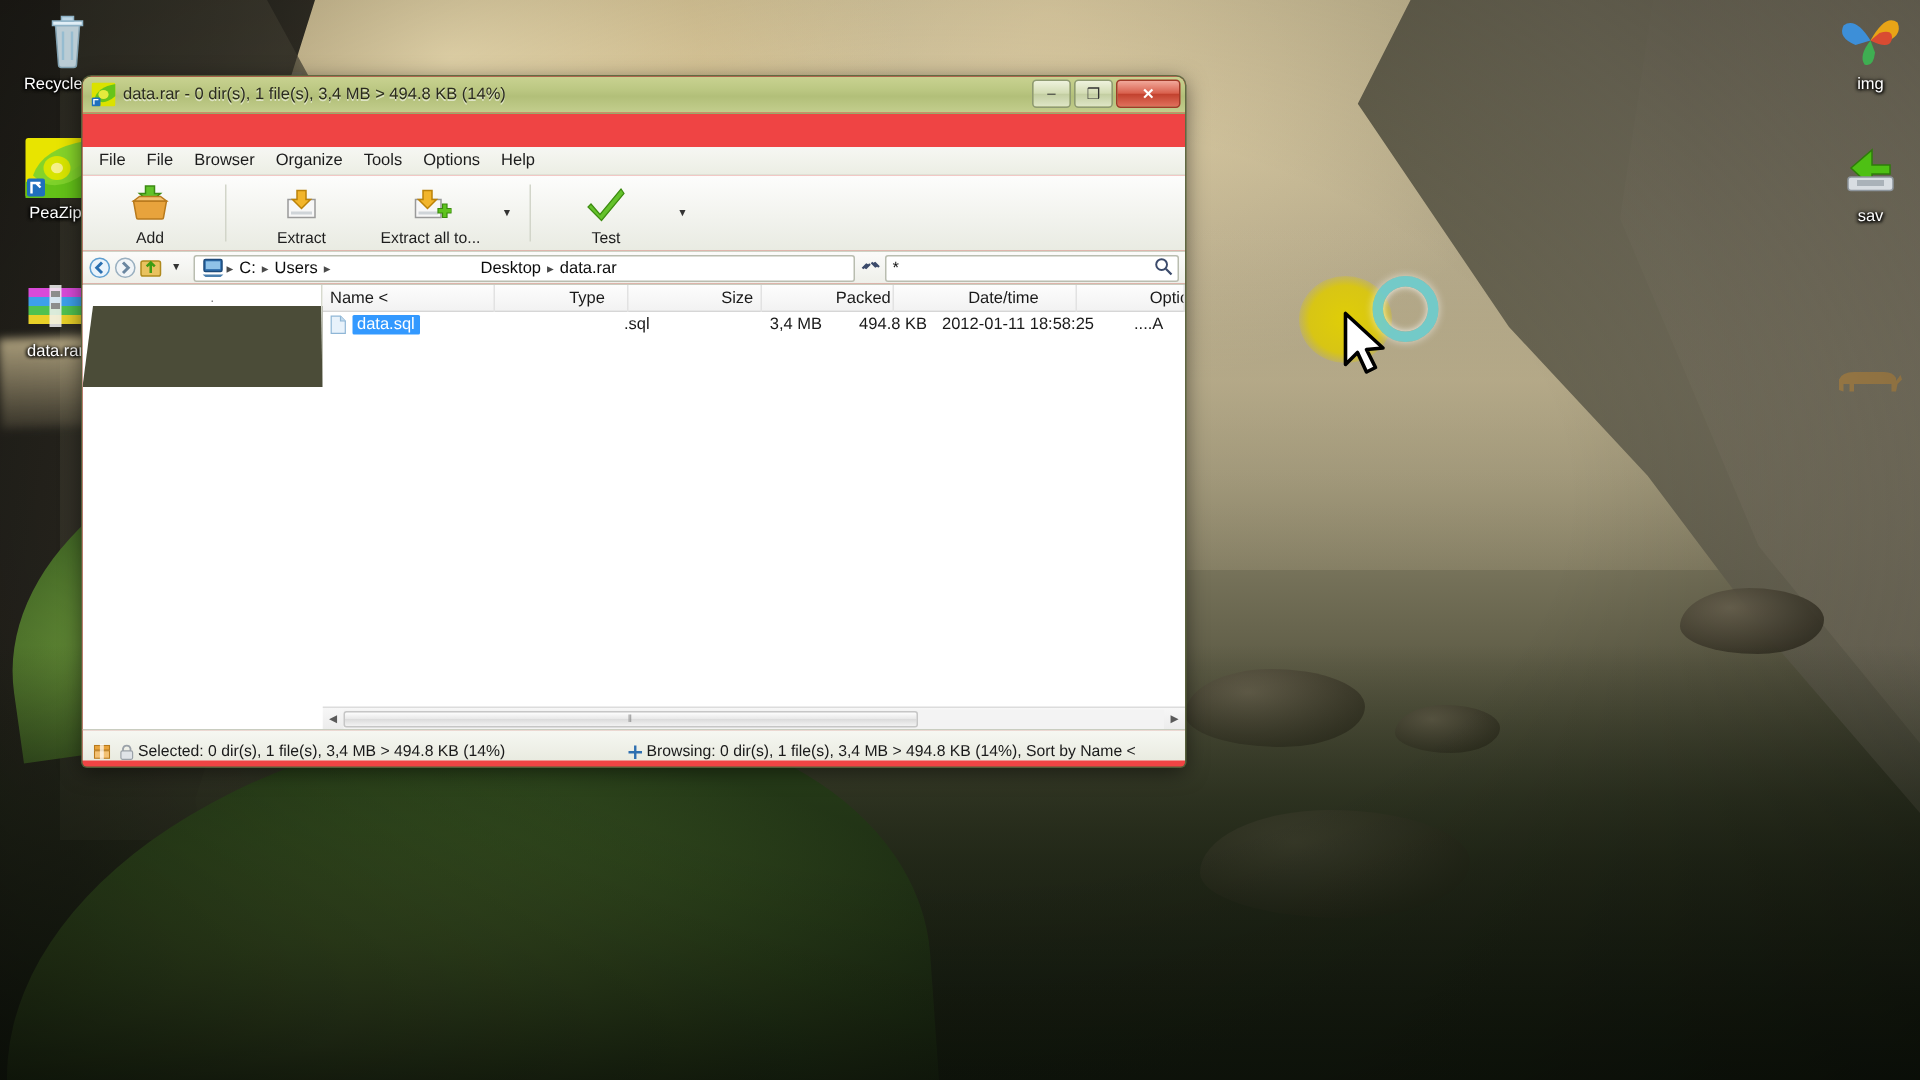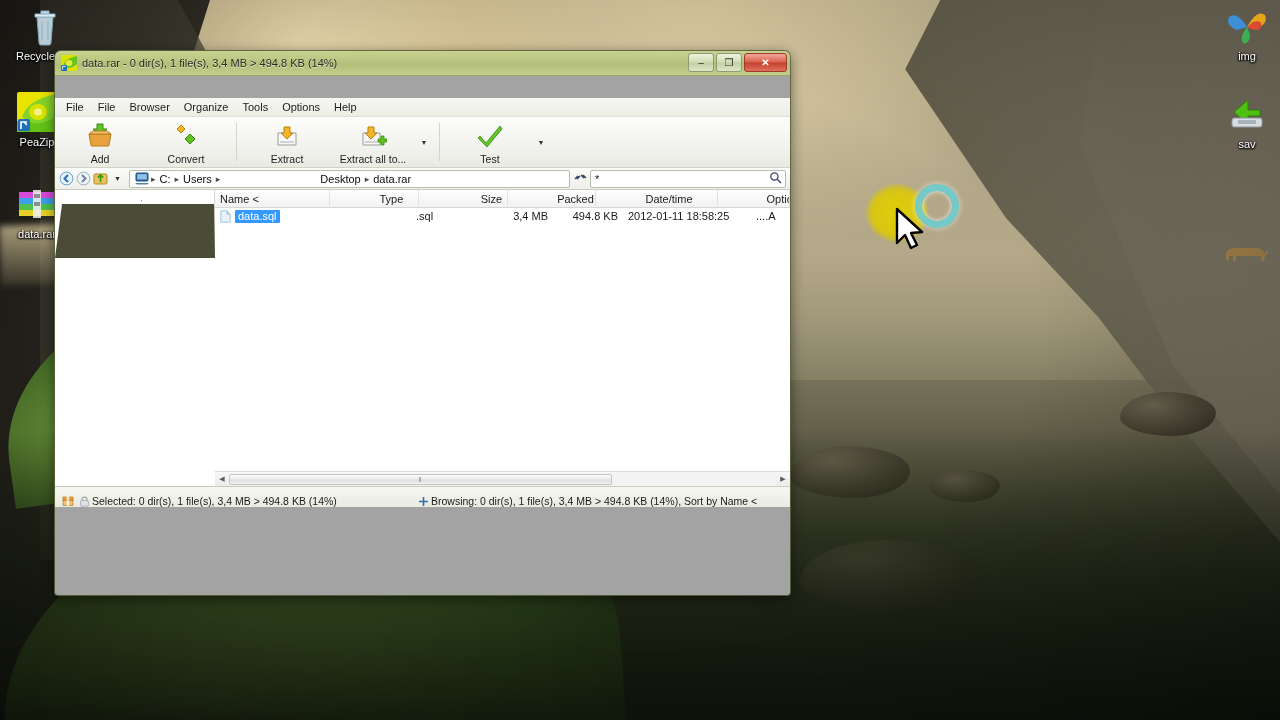--- a/index.html
+++ b/index.html
@@ -113,9 +113,9 @@
 
   
   #win {
-    position: absolute; left: 55px; top: 51px; width: 735px; height: 544px;
+    position: absolute; left: 55px; top: 51px; width: 735px; height: 460px;
     border-radius: 6px 6px 3px 3px;
-    background: #a3a3a3;
+    background: #ef4444;
     box-shadow: 0 0 0 1px rgba(90,100,60,.9), 0 3px 14px rgba(0,0,0,.55);
     overflow: hidden;
   }

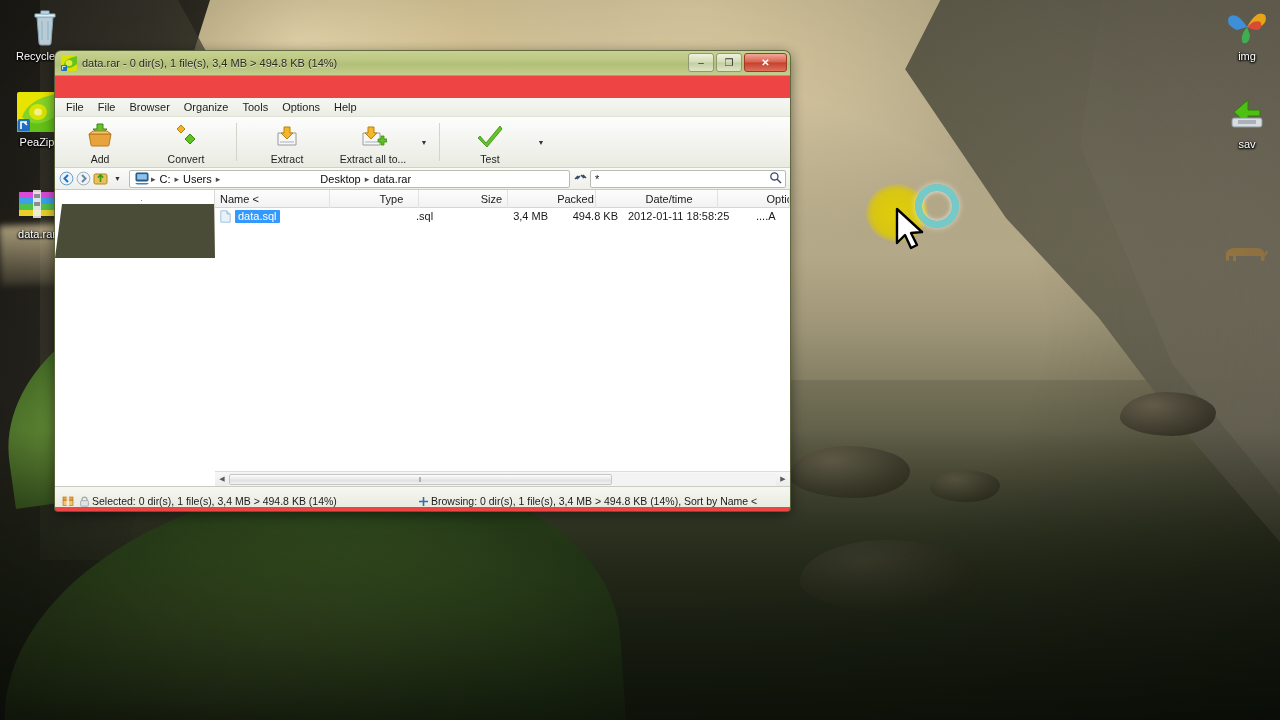--- a/index.html
+++ b/index.html
@@ -409,15 +409,6 @@
         <span class="tb-lbl">Add</span>
       </div>
 
-      <div class="tb-item">
-        <span class="tb-ico">
-          <svg width="28" height="26" viewBox="0 0 28 26">
-            <path d="M9 3 L13 7 L9 11 L5 7 Z" fill="#f0b429" stroke="#bb8209"></path>
-            <path d="M18 12 L23 17 L18 22 L13 17 Z" fill="#5fc31f" stroke="#3a8a0e"></path>
-          </svg>
-        </span>
-        <span class="tb-lbl">Convert</span>
-      </div>
 
       <div class="tb-sep"></div>
 

